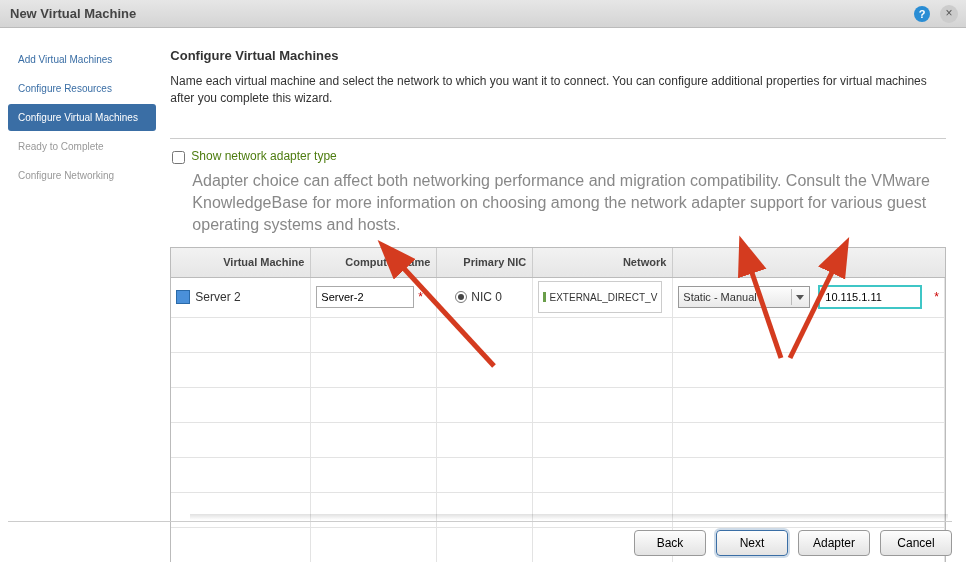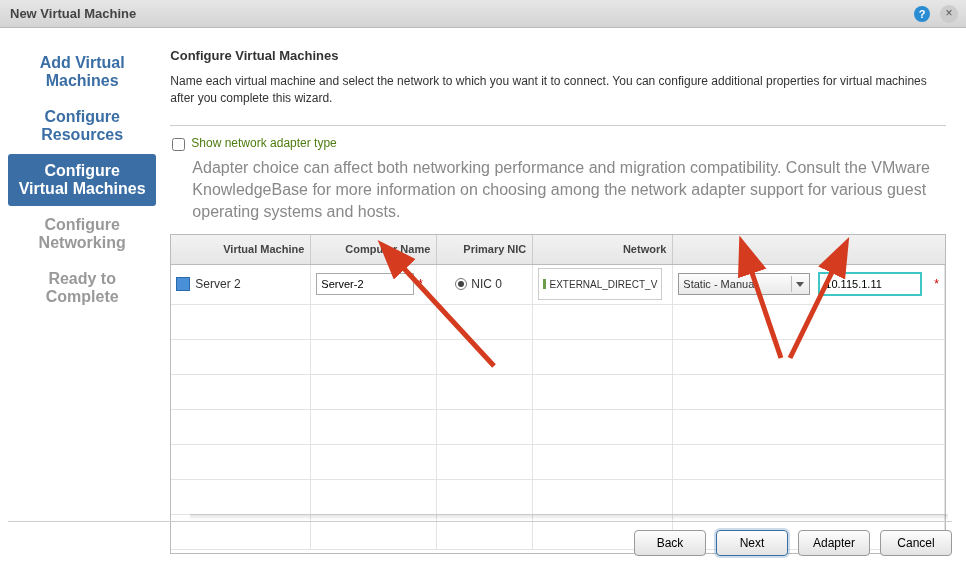--- a/index.html
+++ b/index.html
@@ -10,7 +10,7 @@
 .titlebar .close-icon { position: absolute; right: 8px; width: 18px; height: 18px; border-radius: 50%; background: #ccc; color: #555; text-align: center; line-height: 17px; font-size: 12px; cursor: pointer; }
 .main { display: flex; height: 496px; }
 .sidebar { width: 178px; padding: 18px 0 0 8px; }
-.sidebar .step { padding: 8px 10px; font-size: 16px; font-weight: bold; color: #3a6ea5; cursor: pointer; border-radius: 3px; margin-bottom: 2px; text-align: center; }
+.sidebar .step { padding: 8px 10px; font-size: 10px; font-weight: normal; color: #3a6ea5; cursor: pointer; border-radius: 3px; margin-bottom: 2px; }
 .sidebar .step.done { color: #3a6ea5; }
 .sidebar .step.active { background: #3a6ea5; color: #fff; }
 .sidebar .step.pending { color: #999; }

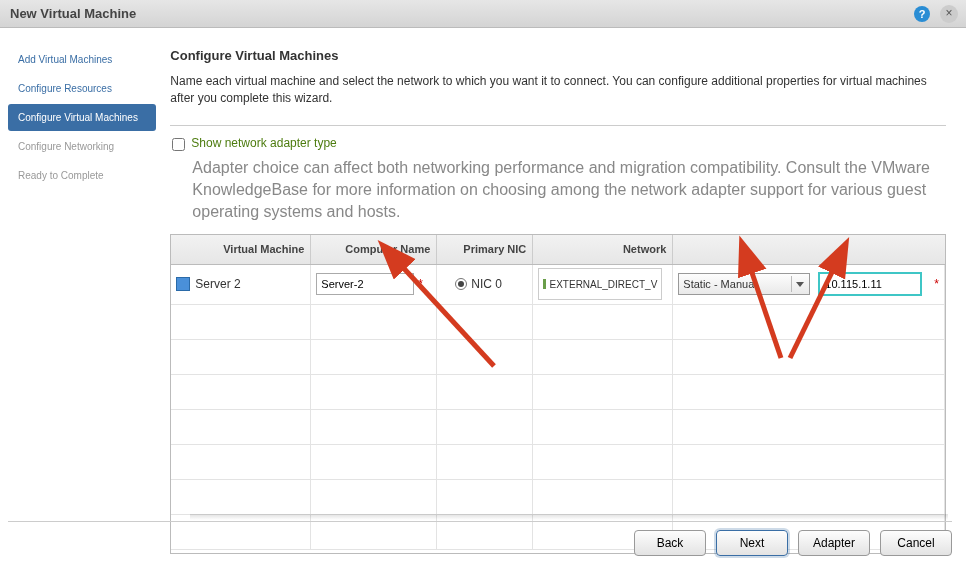--- a/index.html
+++ b/index.html
@@ -16,7 +16,7 @@
 .sidebar .step.pending { color: #999; }
 .content { flex: 1; padding: 20px 20px 0 14px; position: relative; }
 .page-heading { font-weight: bold; font-size: 13px; color: #333; margin-bottom: 10px; }
-.page-desc { font-size: 12px; color: #333; line-height: 1.4; margin-bottom: 18px; }
+.page-desc { font-size: 12px; color: #333; line-height: 1.4; margin-bottom: 31px; }
 .divider { height: 1px; background: #ccc; margin-bottom: 10px; }
 .show-adapter-row { display: flex; align-items: flex-start; margin-bottom: 6px; }
 .show-adapter-row input[type=checkbox] { margin: 2px 6px 0 2px; }

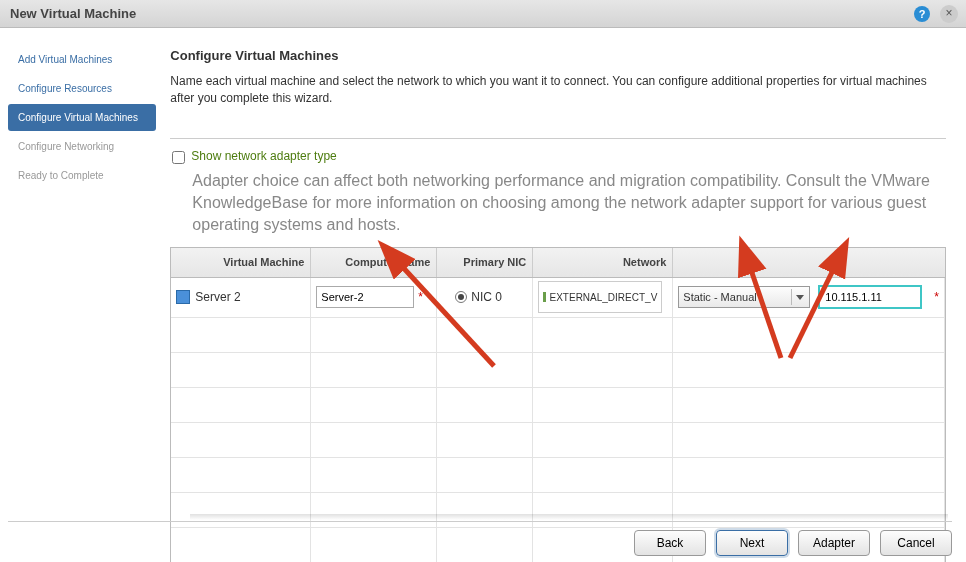--- a/index.html
+++ b/index.html
@@ -72,8 +72,8 @@
     <div class="step done">Add Virtual Machines</div>
     <div class="step done">Configure Resources</div>
     <div class="step active">Configure Virtual Machines</div>
+    <div class="step pending">Ready to Complete</div>
     <div class="step pending">Configure Networking</div>
-    <div class="step pending">Ready to Complete</div>
   </div>
 
   <div class="content">

